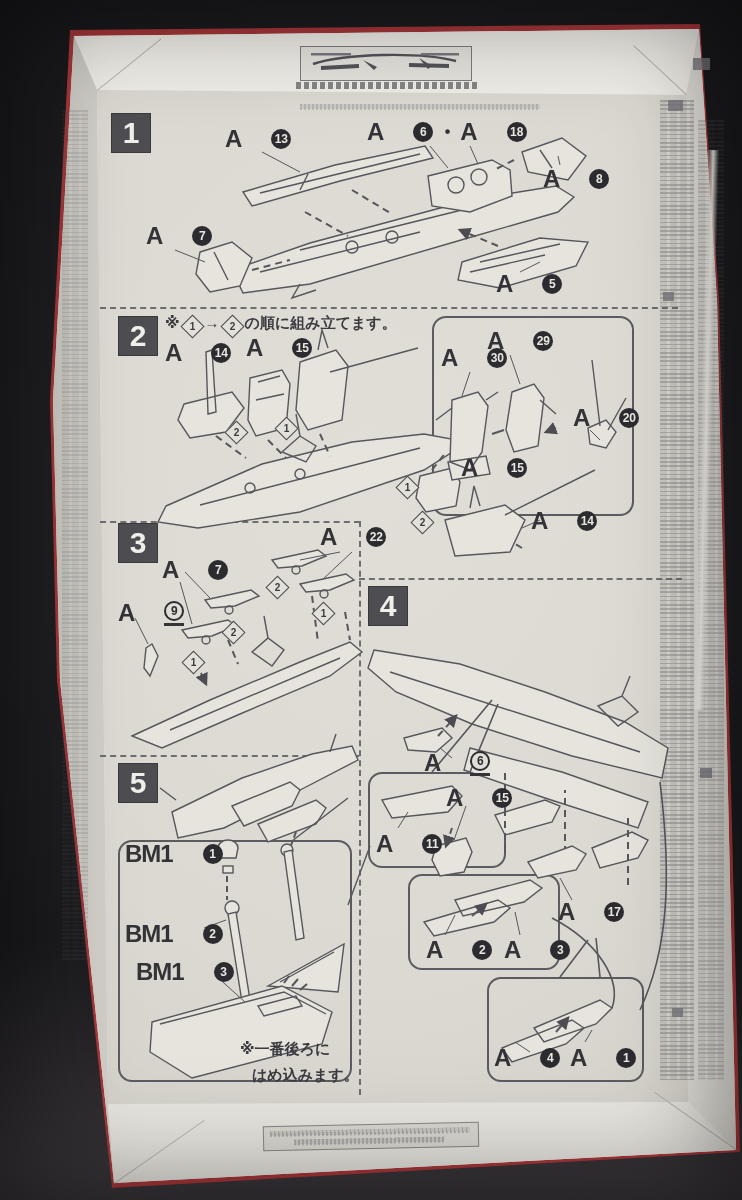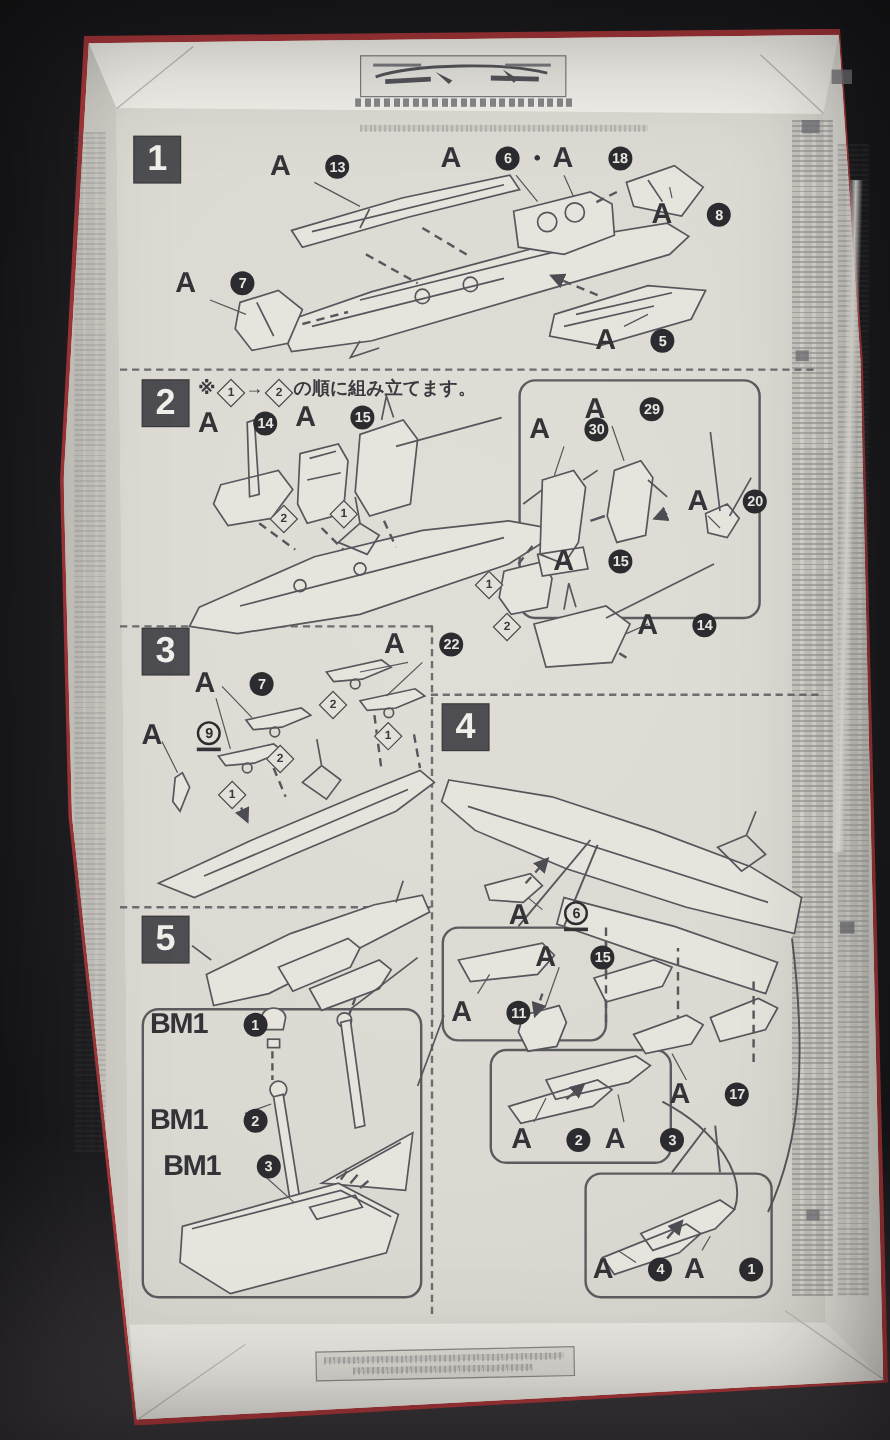--- a/index.html
+++ b/index.html
@@ -384,6 +384,10 @@
       <span class="circwrap"><span class="circ">3</span></span>
     </div>
 
+  <div class="note" style="left:240px;top:1036px;line-height:26px;">
+    <span>※一番後ろに</span><br>
+    <span style="padding-left:12px;">はめ込みます。</span>
+  </div>
 </div>
 
 </body></html>

